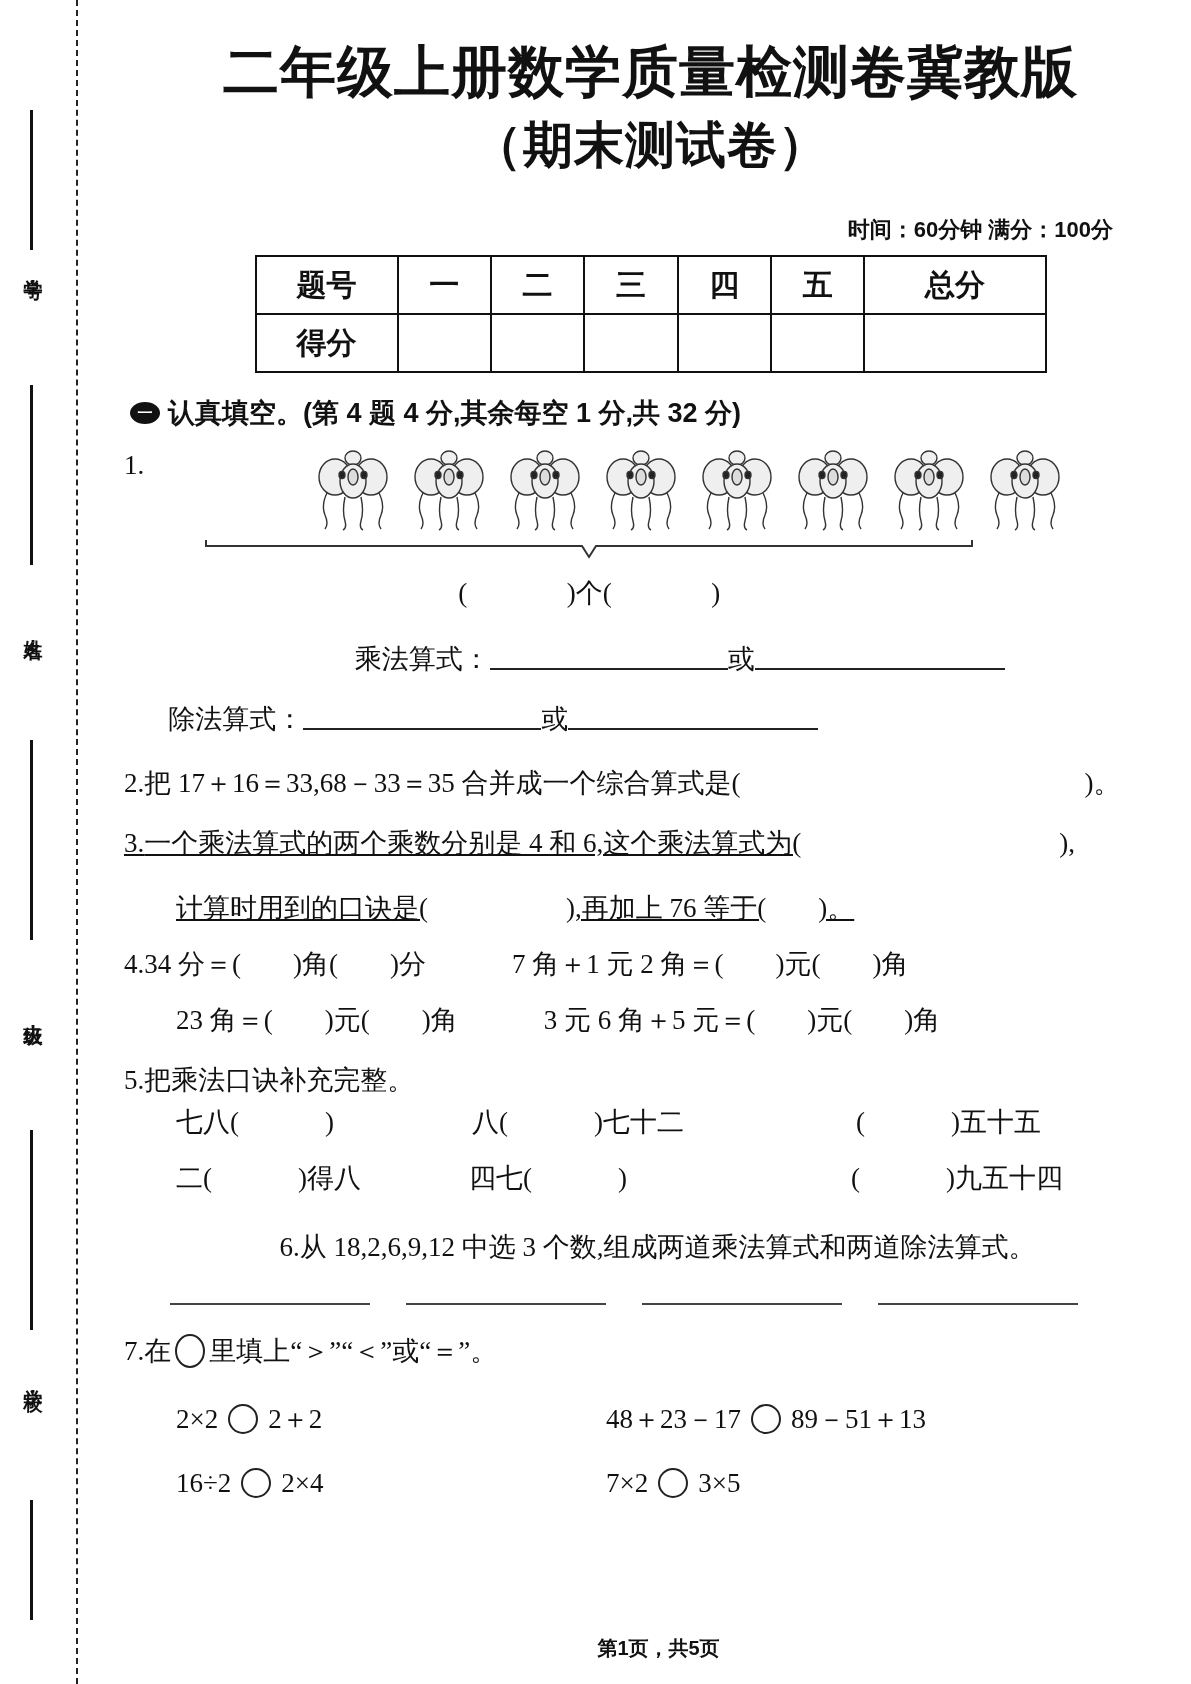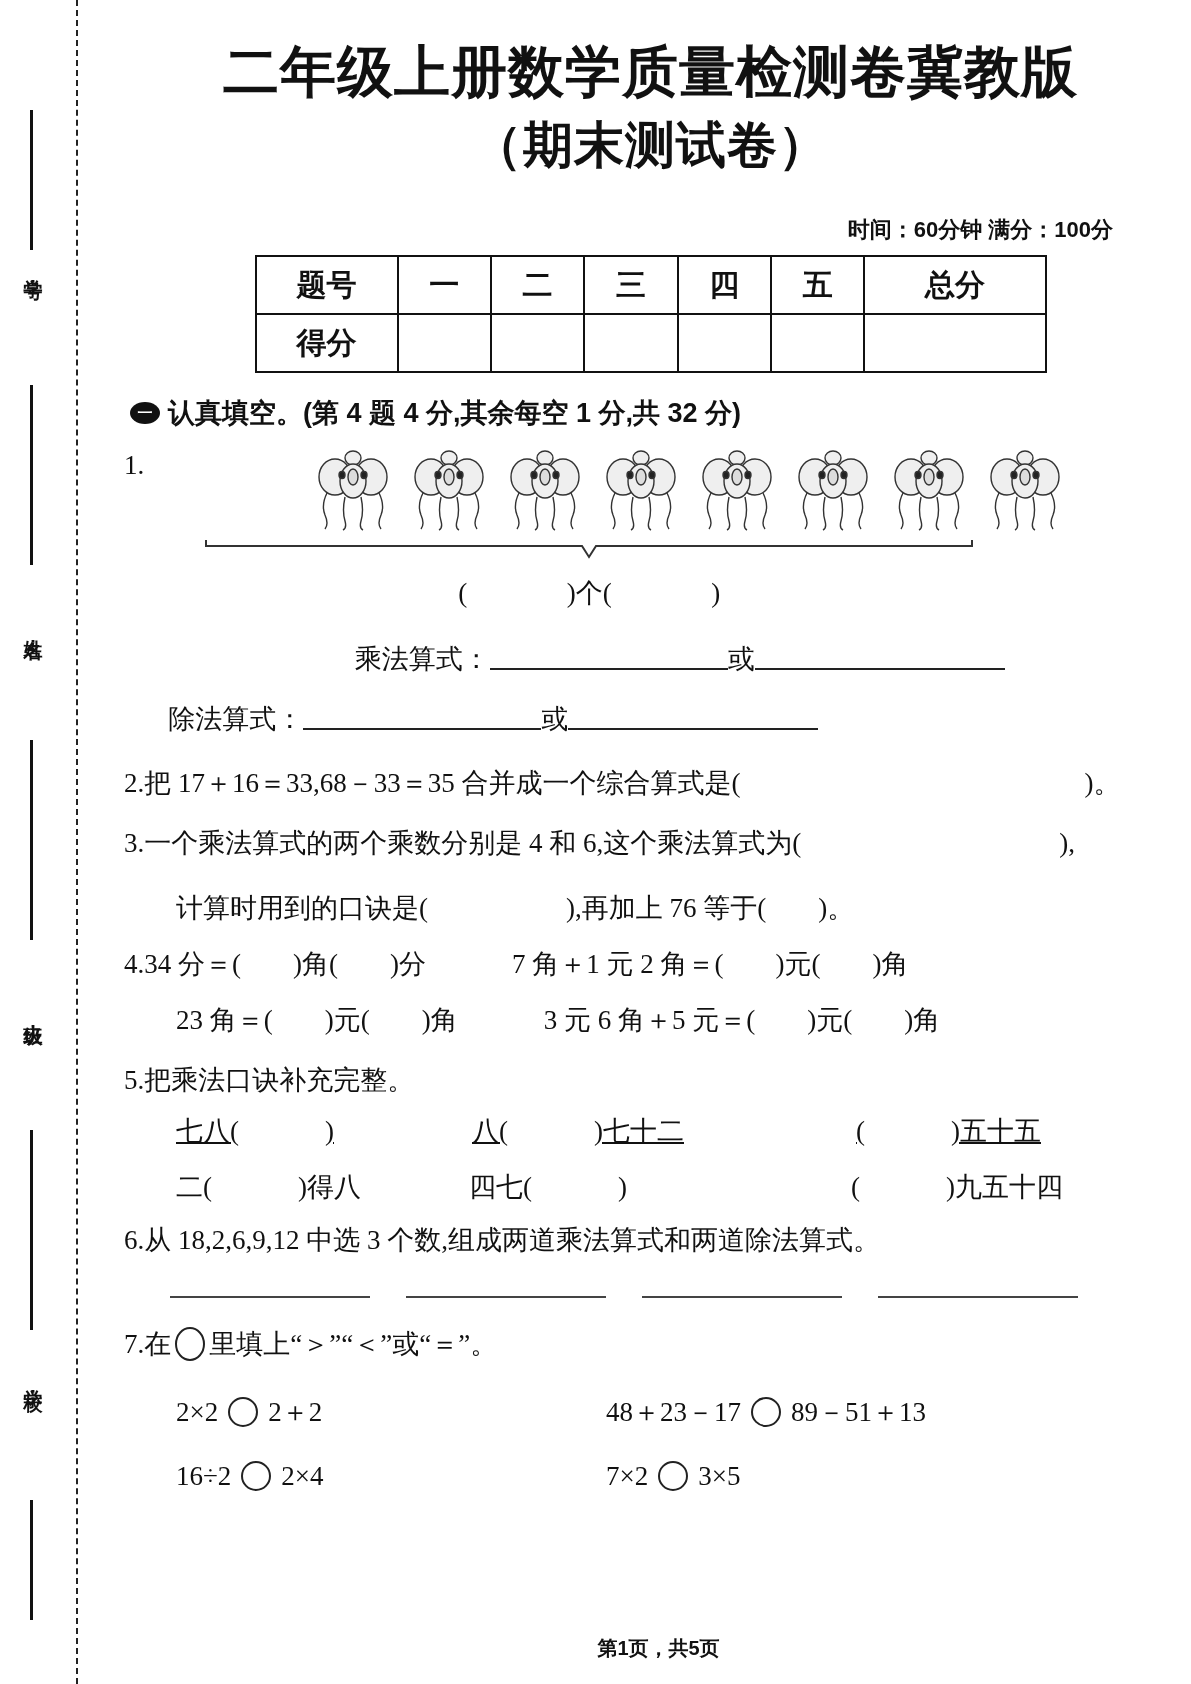--- a/index.html
+++ b/index.html
@@ -299,7 +299,7 @@
     <span>2.</span><span>把 17＋16＝33,68－33＝35 合并成一个综合算式是(</span><span class="sp-lg"></span><span class="sp-lg"></span><span class="sp-lg"></span><span class="sp-lg"></span><span>)。</span>
   </div>
 
-  <div class="q" style="margin-top:18px;">
+  <div class="q" style="margin-top:18px;text-decoration:underline;">
     <div>
       <span>3.</span><span>一个乘法算式的两个乘数分别是 4 和 6,这个乘法算式为(</span><span class="sp-lg"></span><span class="sp-lg"></span><span class="sp-lg"></span><span>),</span>
     </div>

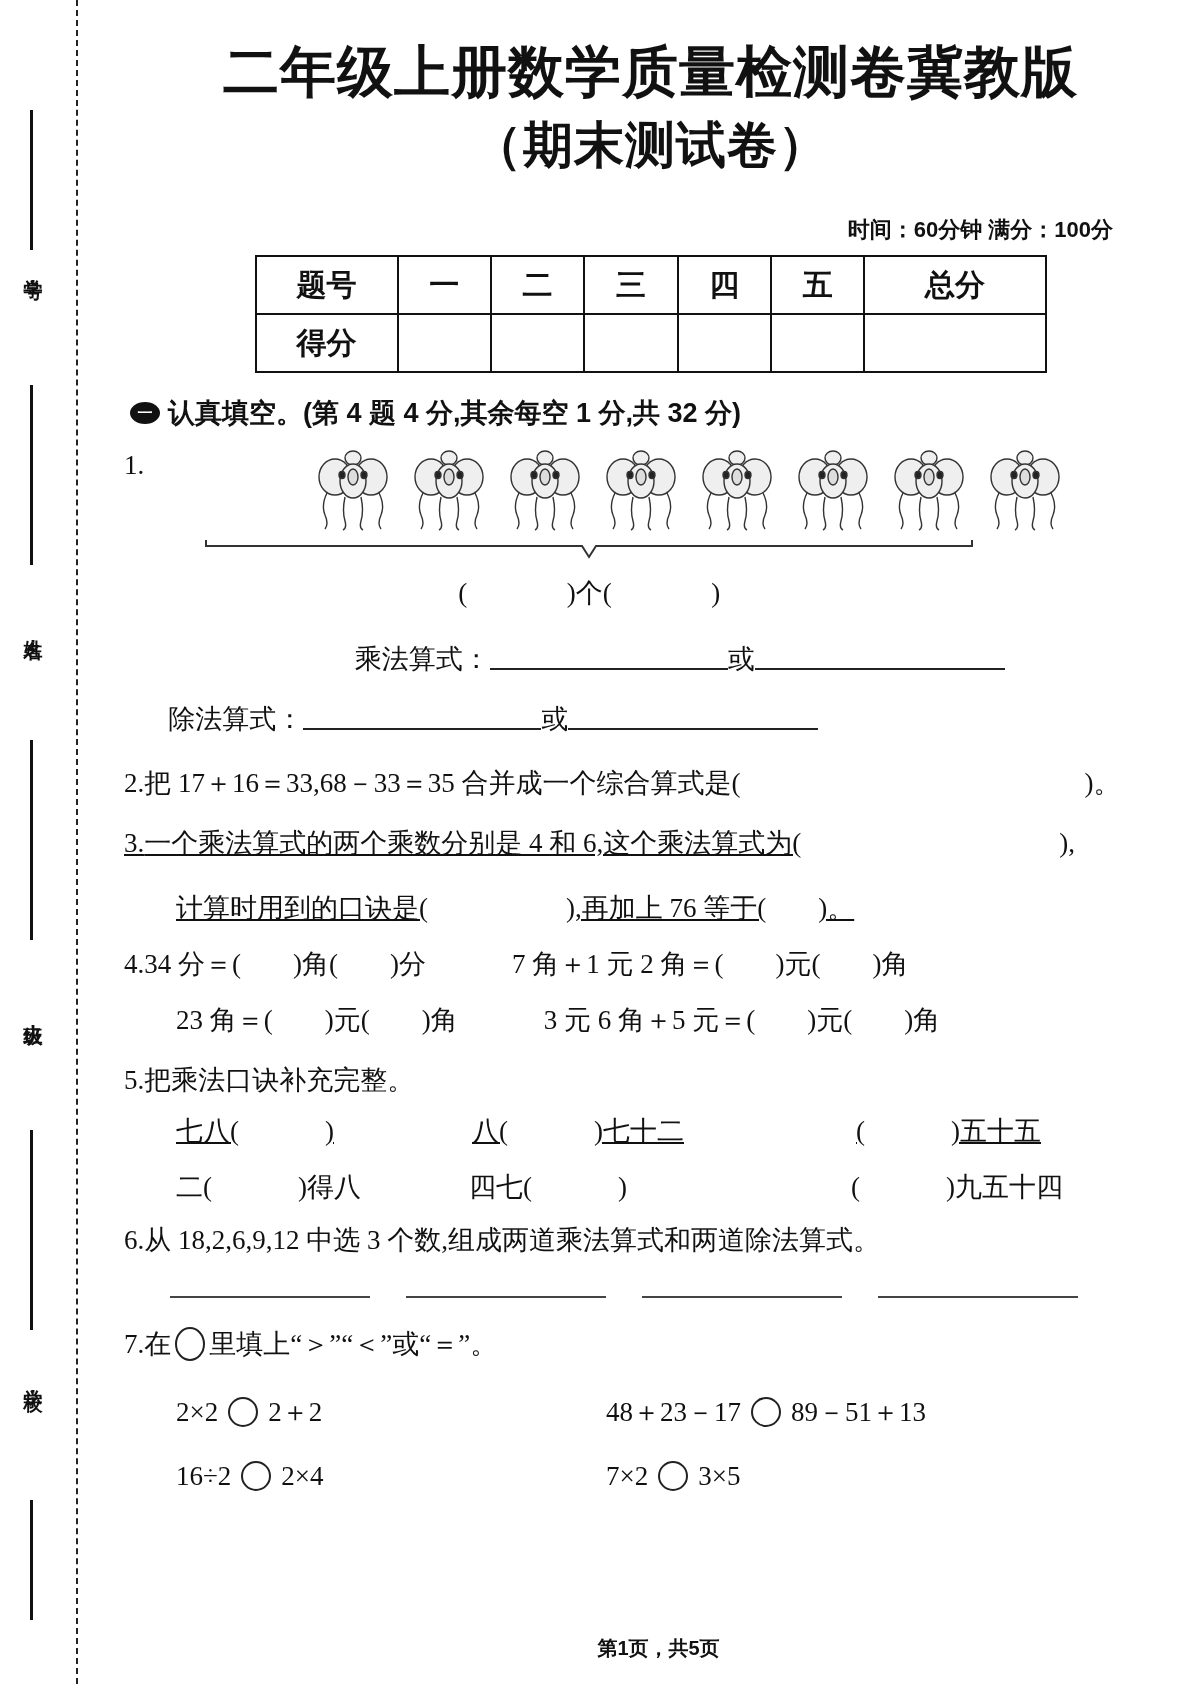--- a/index.html
+++ b/index.html
@@ -321,7 +321,7 @@
     <div>
       <span>5.</span><span>把乘法口诀补充完整。</span>
     </div>
-    <div class="indent" style="margin-top:9px;text-decoration:underline;">
+    <div class="indent" style="margin-top:0;">
       <span>七八(</span><span class="sp-lg"></span><span>)</span><span class="sp-lg"></span><span class="sp-md"></span><span>八(</span><span class="sp-lg"></span><span>)七十二</span><span class="sp-lg"></span><span class="sp-lg"></span><span>(</span><span class="sp-lg"></span><span>)五十五</span>
     </div>
     <div class="indent" style="margin-top:14px;">

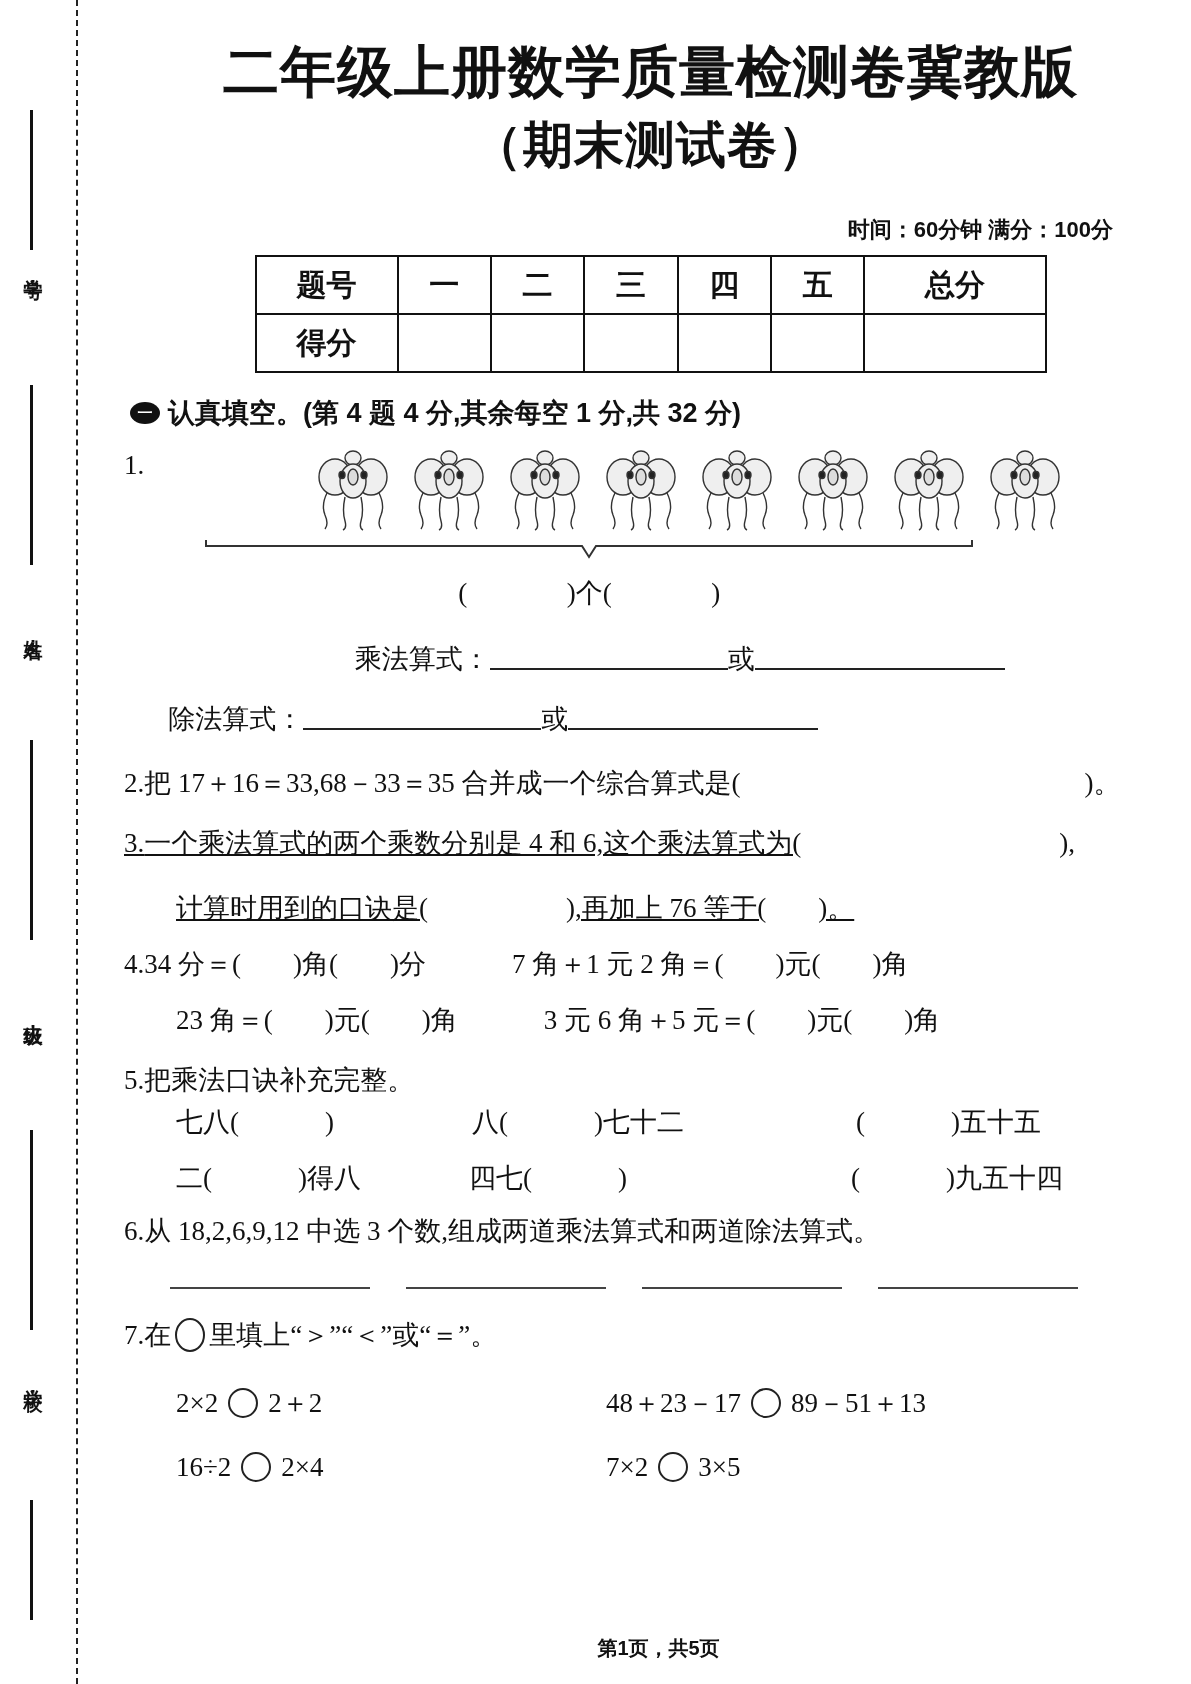--- a/index.html
+++ b/index.html
@@ -329,7 +329,7 @@
     </div>
   </div>
 
-  <div class="q" style="margin-top:12px;">
+  <div class="q" style="margin-top:28px;text-align:center;">
     <div>
       <span>6.</span><span>从 18,2,6,9,12 中选 3 个数,组成两道乘法算式和两道除法算式。</span>
     </div>

